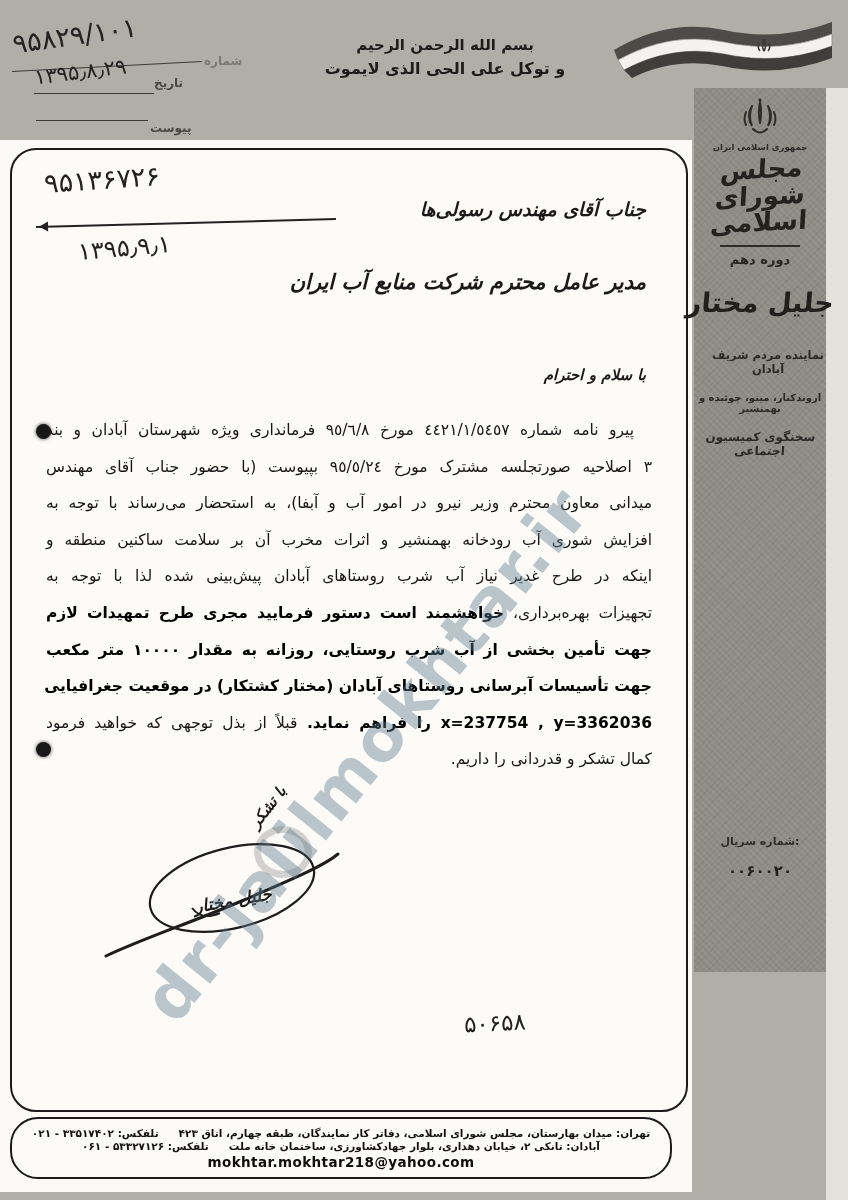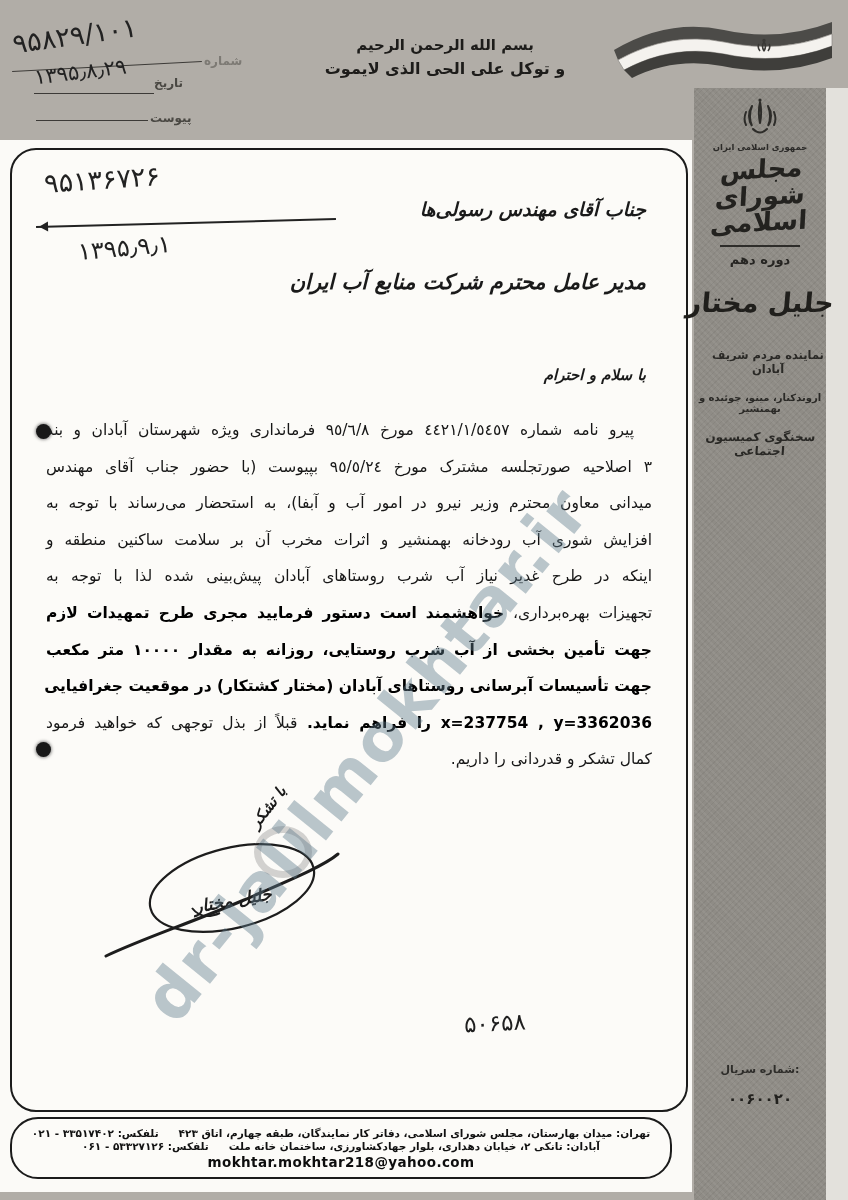--- a/index.html
+++ b/index.html
@@ -17,7 +17,7 @@
   .ref-lbl{position:absolute;font-size:12px;color:#4a4843;font-weight:bold;}
   .lbl-no{left:196px;top:40px;opacity:.5;}
   .lbl-date{left:146px;top:62px;}
-  .lbl-att{left:142px;top:97px;}
+  .lbl-att{left:142px;top:107px;}
   .ref-date{position:absolute;left:26px;top:46px;font-size:21px;transform:rotate(-7deg);white-space:nowrap;}
   .ref-date-line{position:absolute;left:26px;top:79px;width:120px;border-top:1.4px solid #3c3a37;}
   .ref-att-line{position:absolute;left:28px;top:106px;width:112px;border-top:1.4px solid #3c3a37;}

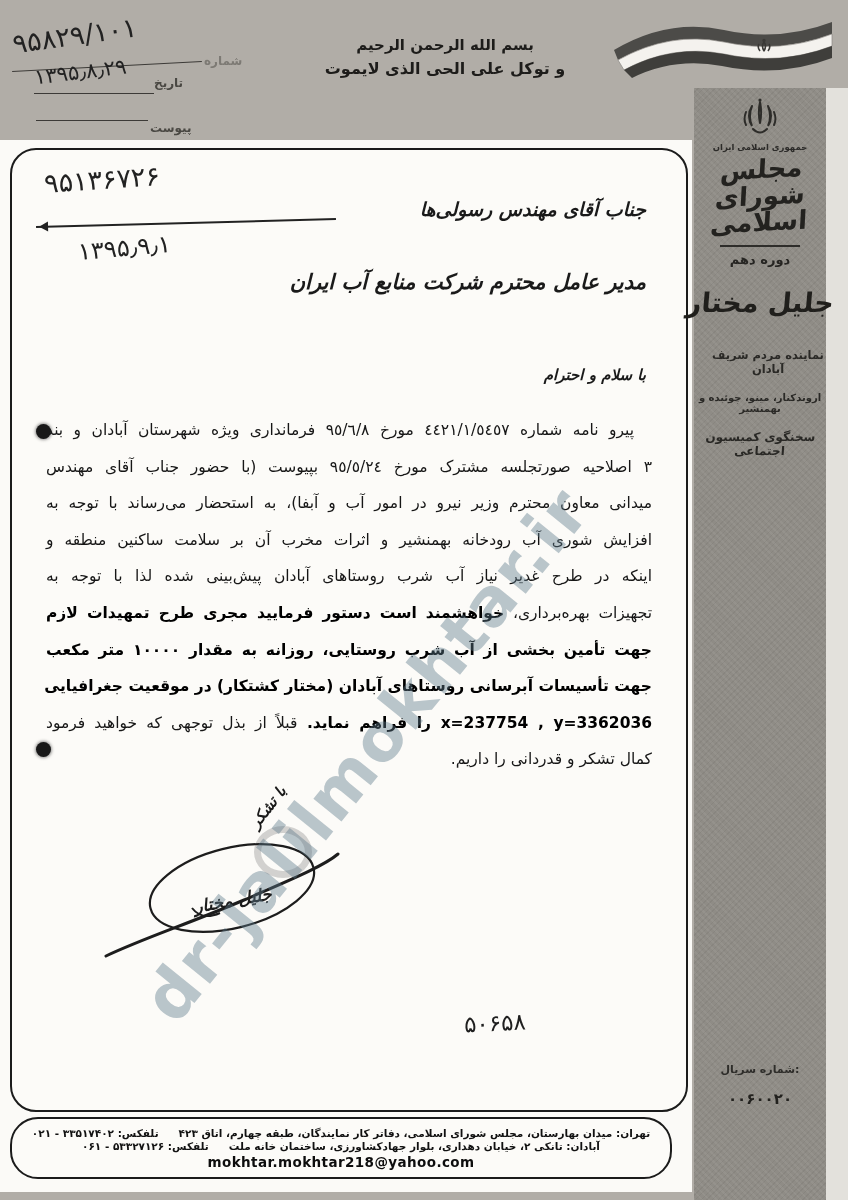--- a/index.html
+++ b/index.html
@@ -29,7 +29,7 @@
   .flag{position:absolute;left:612px;top:16px;}
 
   
-  .sidebar{position:absolute;left:694px;top:88px;width:132px;height:1112px;
+  .sidebar{position:absolute;left:694px;top:88px;width:132px;height:884px;
     background:#8f8c86;
     background-image:repeating-linear-gradient(45deg,rgba(255,255,255,.05) 0 2px,rgba(0,0,0,0) 2px 5px),
                      repeating-linear-gradient(-45deg,rgba(0,0,0,.05) 0 1px,rgba(0,0,0,0) 1px 4px);

